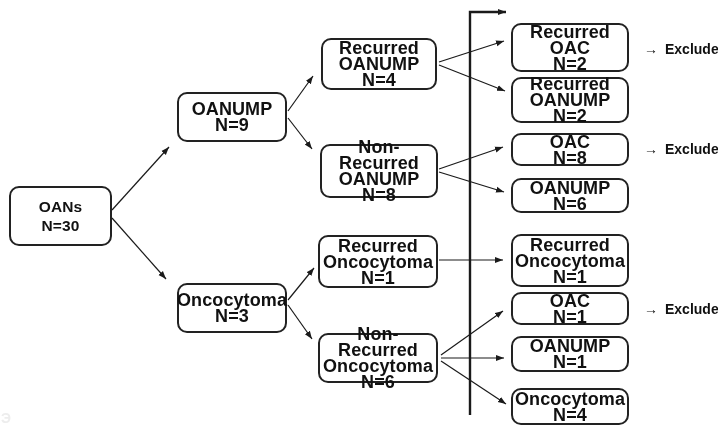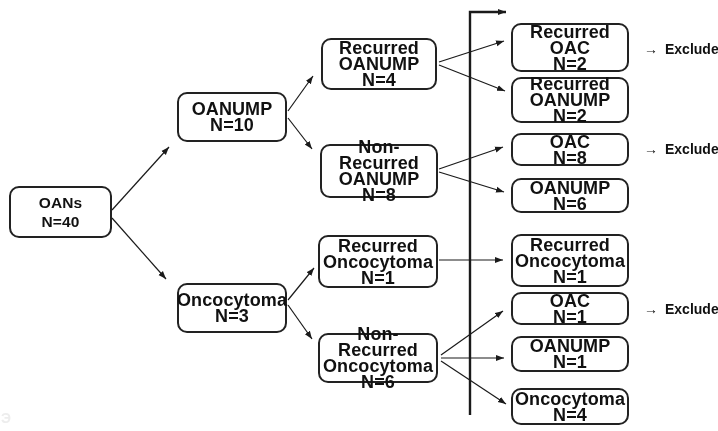--- a/index.html
+++ b/index.html
@@ -121,7 +121,7 @@
 
   <div class="node b-oanump">
     <span>OANUMP</span>
-    <span>N=10</span>
+    <span>N=9</span>
   </div>
 
   <div class="node b-onco">

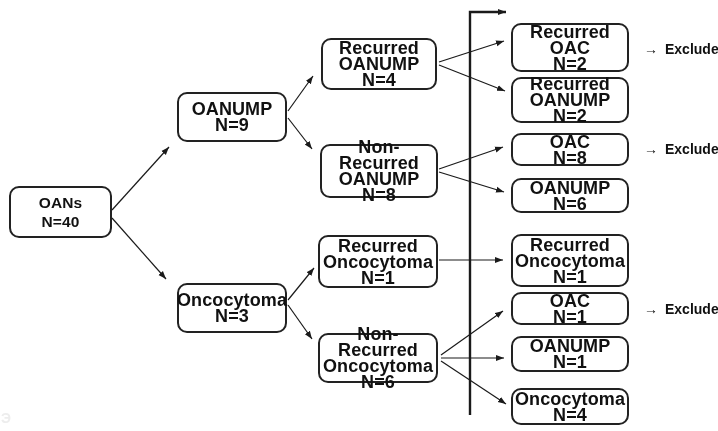--- a/index.html
+++ b/index.html
@@ -35,7 +35,7 @@
   }
   .node.big { font-size: 15.5px; line-height: 19px; }
 
-  .b-oans          { left: 9px;   top: 186px; width: 103px; height: 52px; }
+  .b-oans          { left: 9px;   top: 186px; width: 103px; height: 60px; }
   .b-oanump        { left: 177px; top: 92px;  width: 110px; height: 50px; }
   .b-onco          { left: 177px; top: 283px; width: 110px; height: 50px; }
   .b-rec-oanump    { left: 321px; top: 38px;  width: 116px; height: 52px; }

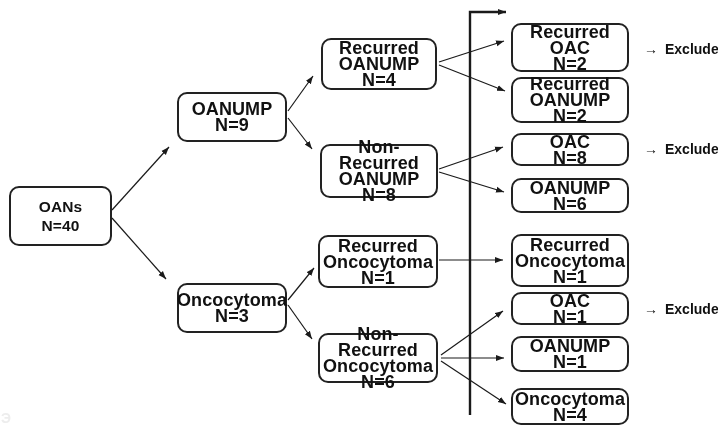--- a/index.html
+++ b/index.html
@@ -116,7 +116,7 @@
 
   <div class="node big b-oans">
     <span>OANs</span>
-    <span>N=40</span>
+    <span>N=30</span>
   </div>
 
   <div class="node b-oanump">

